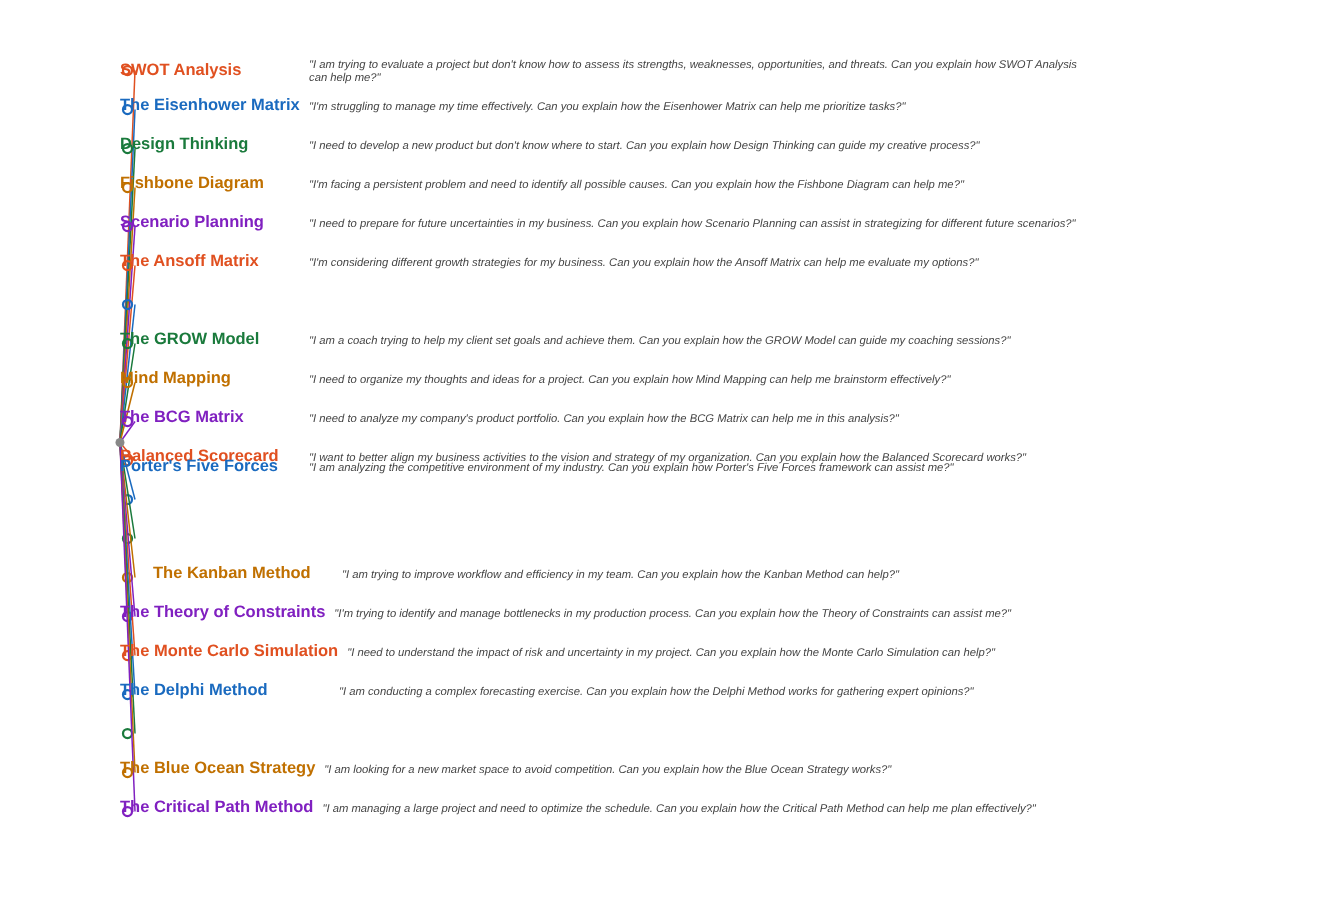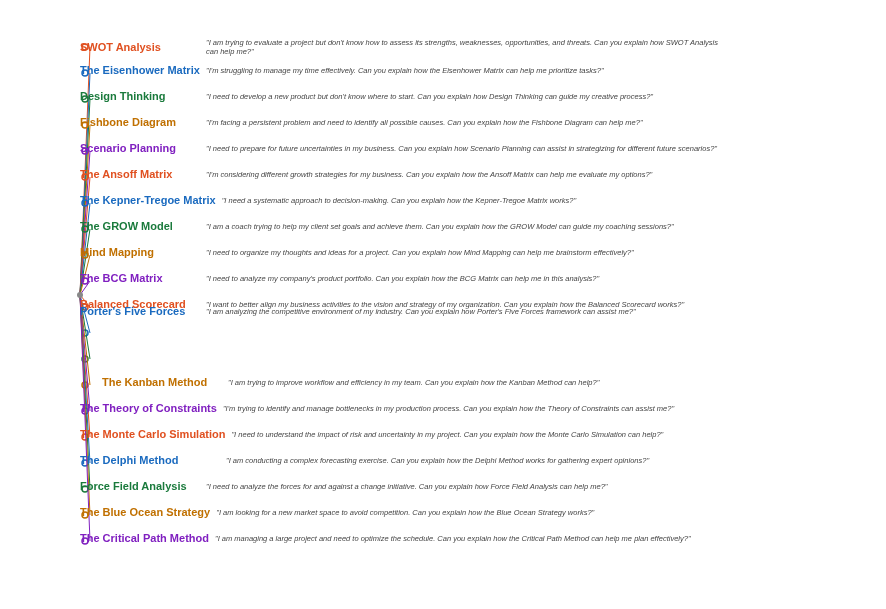--- a/index.html
+++ b/index.html
@@ -129,10 +129,6 @@
       <div class="node-label" style="color: rgb(224, 80, 32);">The Ansoff Matrix</div>
       <div class="node-prompt">"I'm considering different growth strategies for my business. Can you explain how the Ansoff Matrix can help me evaluate my options?"</div>
     </div>
-    <div class="node-row" style="top: 194px;">
-      <div class="node-label" style="color: rgb(26, 106, 191);">The Kepner-Tregoe Matrix</div>
-      <div class="node-prompt">"I need a systematic approach to decision-making. Can you explain how the Kepner-Tregoe Matrix works?"</div>
-    </div>
     <div class="node-row" style="top: 220px;">
       <div class="node-label" style="color: rgb(26, 122, 60);">The GROW Model</div>
       <div class="node-prompt">"I am a coach trying to help my client set goals and achieve them. Can you explain how the GROW Model can guide my coaching sessions?"</div>

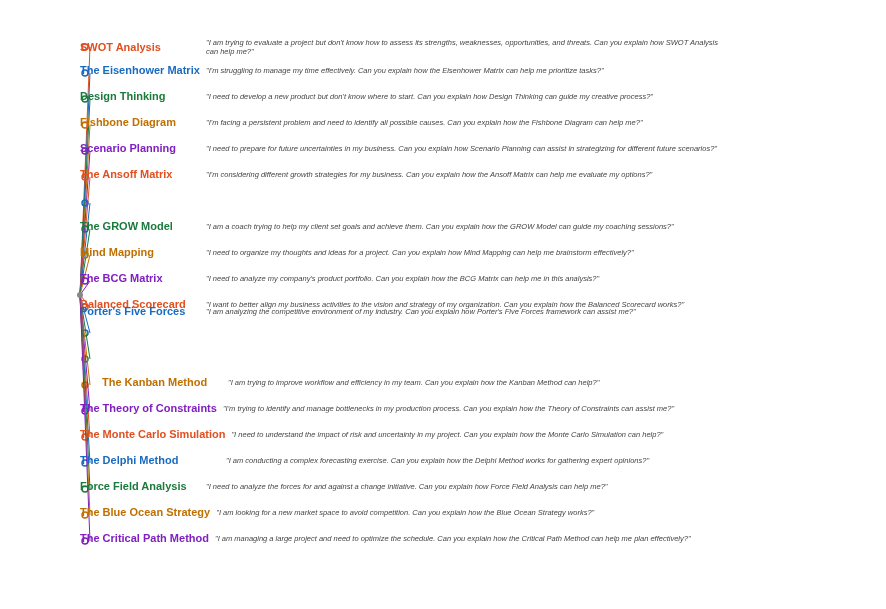--- a/index.html
+++ b/index.html
@@ -165,10 +165,6 @@
       <div class="node-label" style="color: rgb(26, 106, 191);">The Delphi Method</div>
       <div class="node-prompt">"I am conducting a complex forecasting exercise. Can you explain how the Delphi Method works for gathering expert opinions?"</div>
     </div>
-    <div class="node-row" style="top: 480px;">
-      <div class="node-label" style="color: rgb(26, 122, 60);">Force Field Analysis</div>
-      <div class="node-prompt">"I need to analyze the forces for and against a change initiative. Can you explain how Force Field Analysis can help me?"</div>
-    </div>
     <div class="node-row" style="top: 506px;">
       <div class="node-label" style="color: rgb(192, 112, 0);">The Blue Ocean Strategy</div>
       <div class="node-prompt">"I am looking for a new market space to avoid competition. Can you explain how the Blue Ocean Strategy works?"</div>

